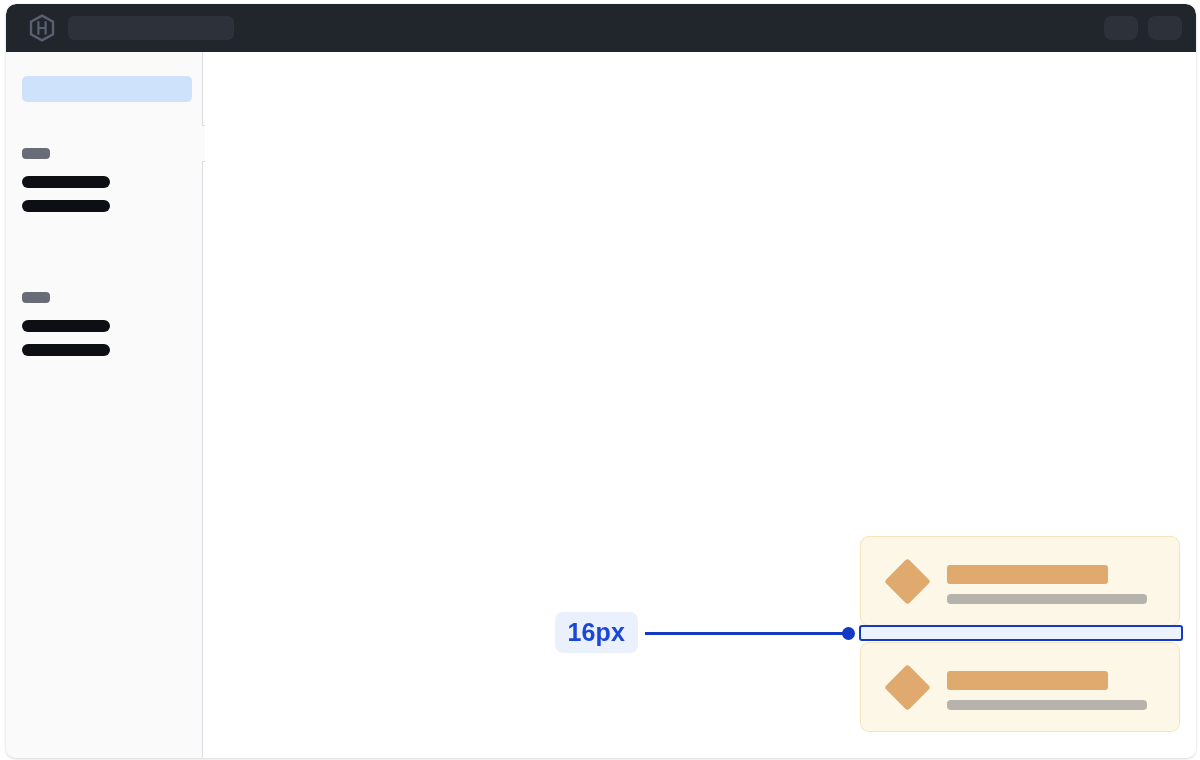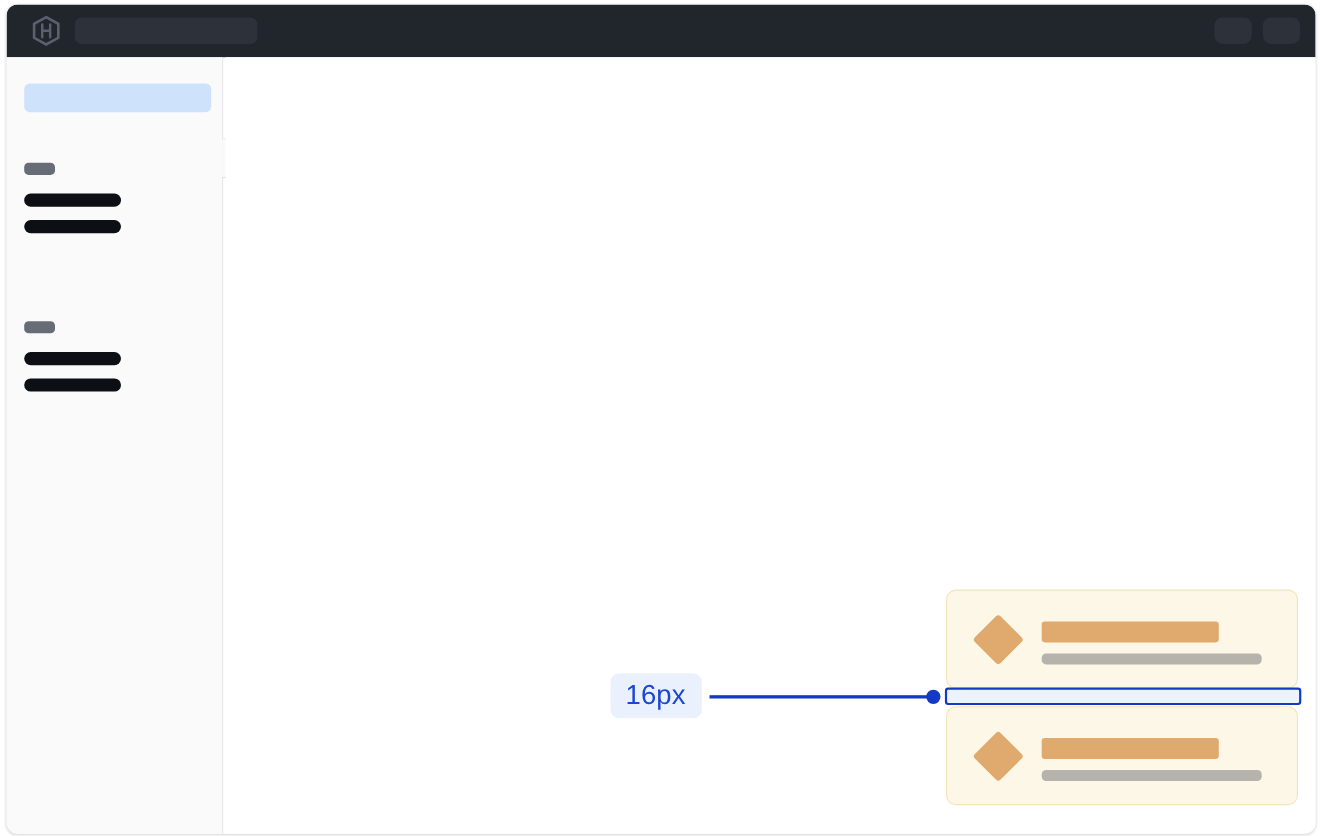--- a/index.html
+++ b/index.html
@@ -236,7 +236,7 @@
   .measure-badge span {
     color: #1a47d4;
     font-size: 25px;
-    font-weight: 400;
+    font-weight: 700;
     letter-spacing: 0.1px;
     line-height: 1;
     font-family: "Liberation Sans", sans-serif;

